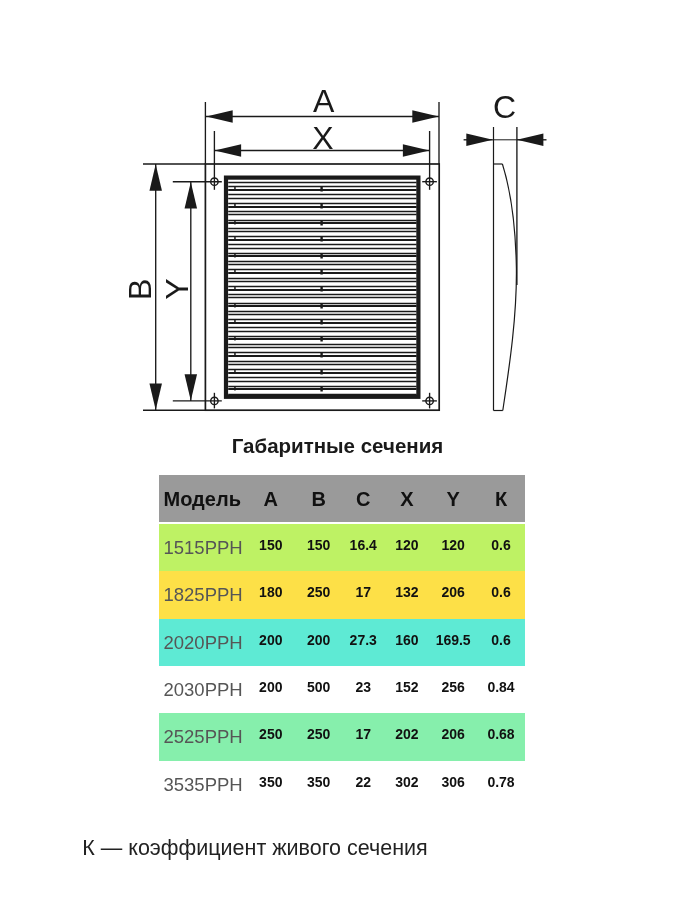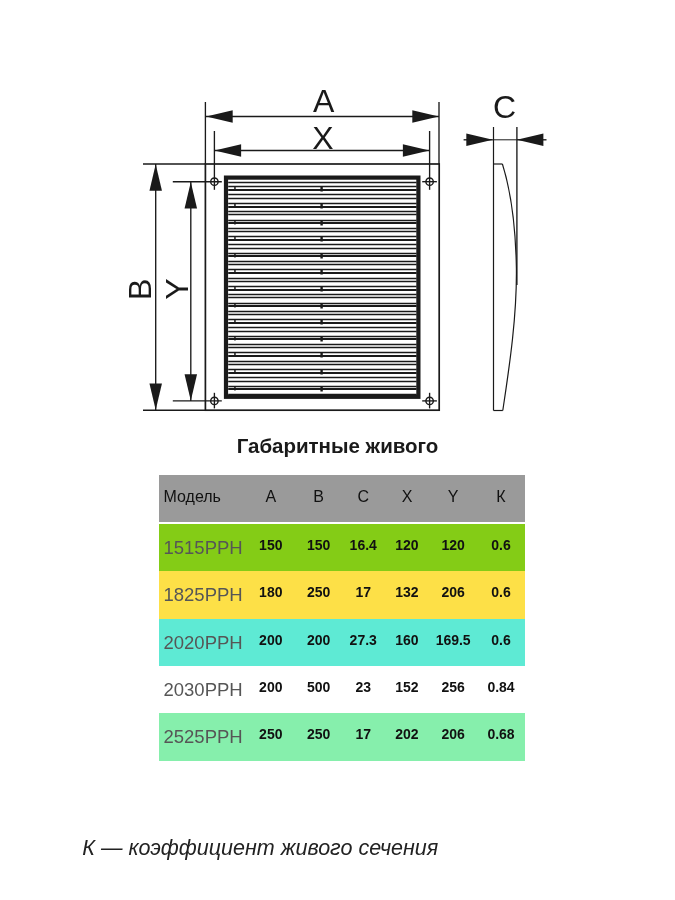--- a/index.html
+++ b/index.html
@@ -164,7 +164,7 @@
 <text x="188" y="289" text-anchor="middle" transform="rotate(-90 188 289)">Y</text>
 </g>
 </svg>
-<h2>Габаритные живого</h2>
+<h2>Габаритные сечения</h2>
 <table>
 <colgroup>
 <col style="width:87.2px">

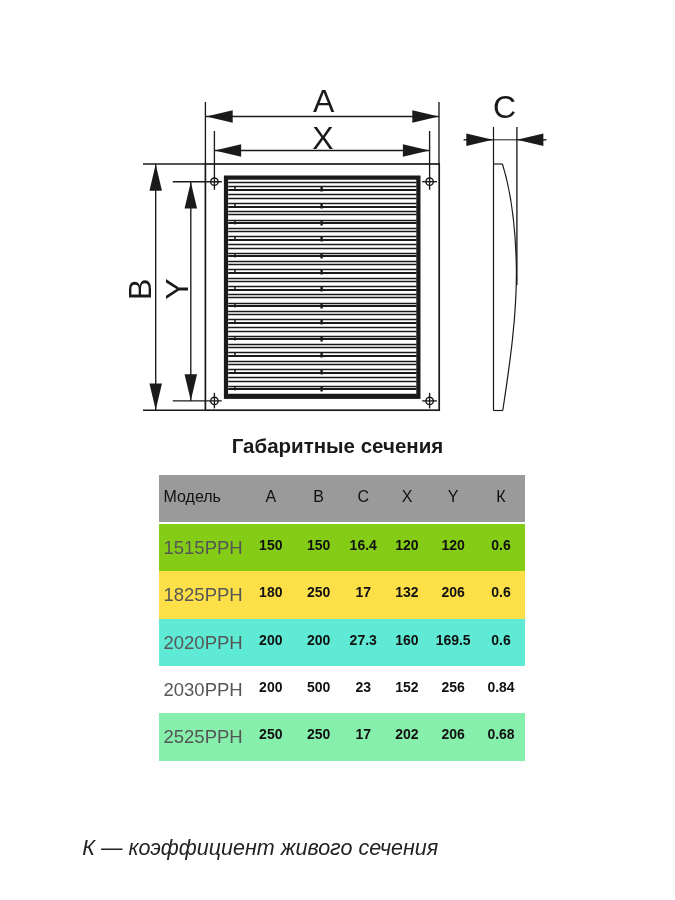--- a/index.html
+++ b/index.html
@@ -11,7 +11,7 @@
 thead th { padding-top:13.5px; }
 tbody td { padding-top:13px; }
 thead tr { background:#9a9a9a; height:47px; }
-thead th { font-size:16px; font-weight:normal; color:#111; }
+thead th { font-size:20px; font-weight:bold; color:#111; }
 tbody tr { height:47.4px; }
 tbody tr.spacer { height:2.3px; background:#fff; }
 tbody tr.spacer td { padding:0; height:2.3px; line-height:2.3px; font-size:1px; }

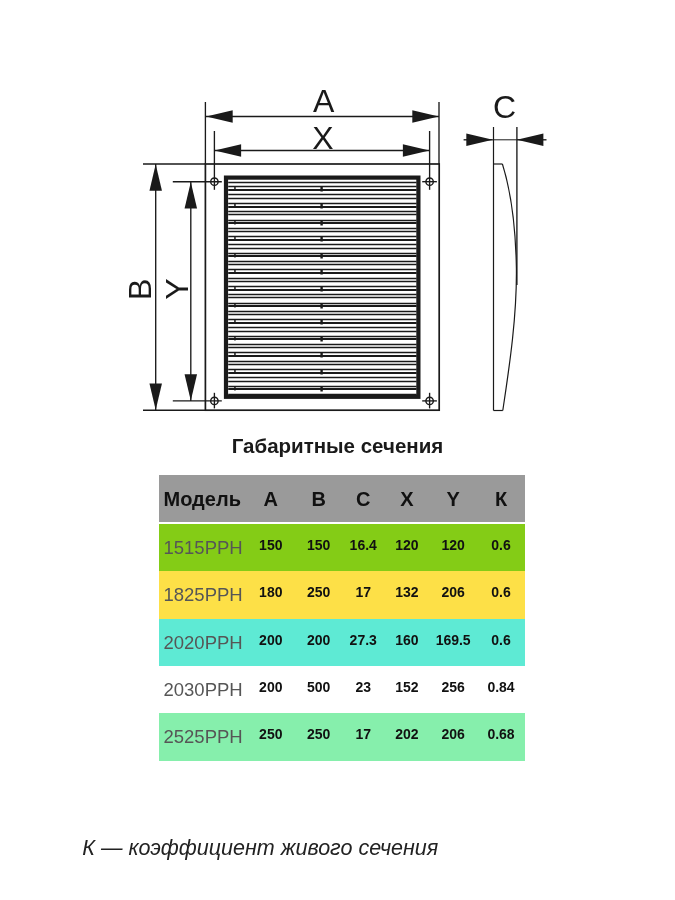--- a/index.html
+++ b/index.html
@@ -190,7 +190,7 @@
 <tr class="spacer">
           <td colspan="7"></td>
         </tr>
-<tr style="background:#84cc16">
+<tr style="background:#bef264">
           <td class="model">1515РРН</td>
           <td class="num">150</td>
           <td class="num">150</td>

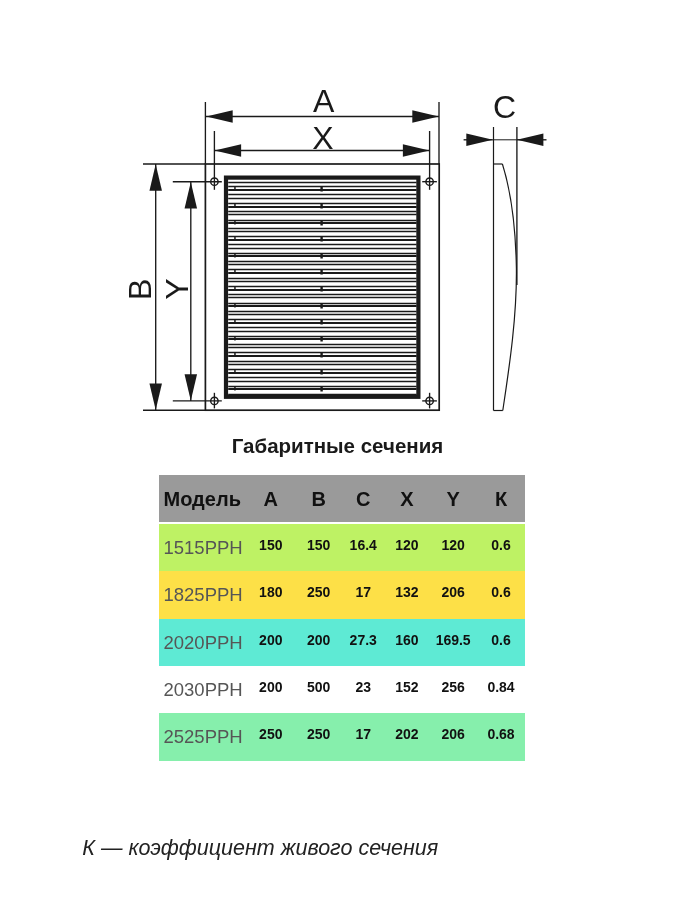--- a/index.html
+++ b/index.html
@@ -235,6 +235,15 @@
           <td class="num">206</td>
           <td class="num">0.68</td>
         </tr>
+<tr style="background:#ffffff">
+          <td class="model">3535РРН</td>
+          <td class="num">350</td>
+          <td class="num">350</td>
+          <td class="num">22</td>
+          <td class="num">302</td>
+          <td class="num">306</td>
+          <td class="num">0.78</td>
+        </tr>
 </tbody>
 </table>
 <div id="note">К — коэффициент живого сечения</div>

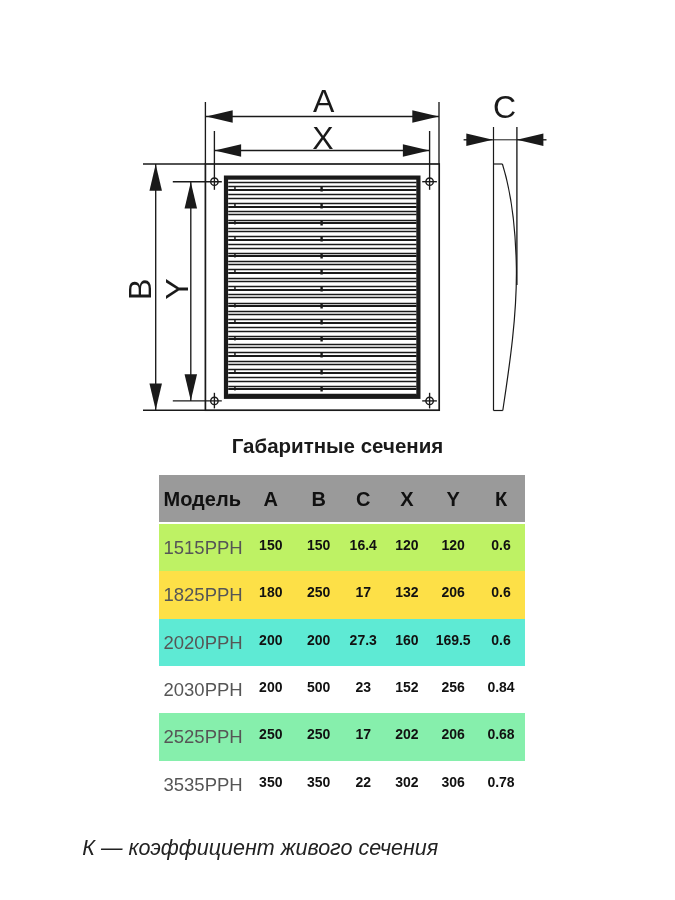--- a/index.html
+++ b/index.html
@@ -18,7 +18,7 @@
 td.model { font-size:18.5px; color:#565656; text-align:left; padding-left:4.5px; }
 td.num { font-size:14px; font-weight:bold; color:#111; text-align:center; }
 th.model { text-align:left; padding-left:4.5px; }
-#note { position:absolute; left:82.3px; top:836px; font-size:21.5px; color:#222;font-style:italic; }
+#note { position:absolute; left:82.3px; top:836px; font-size:21.5px; color:#222; }
 </style></head>
 <body>
 <div id="page">

